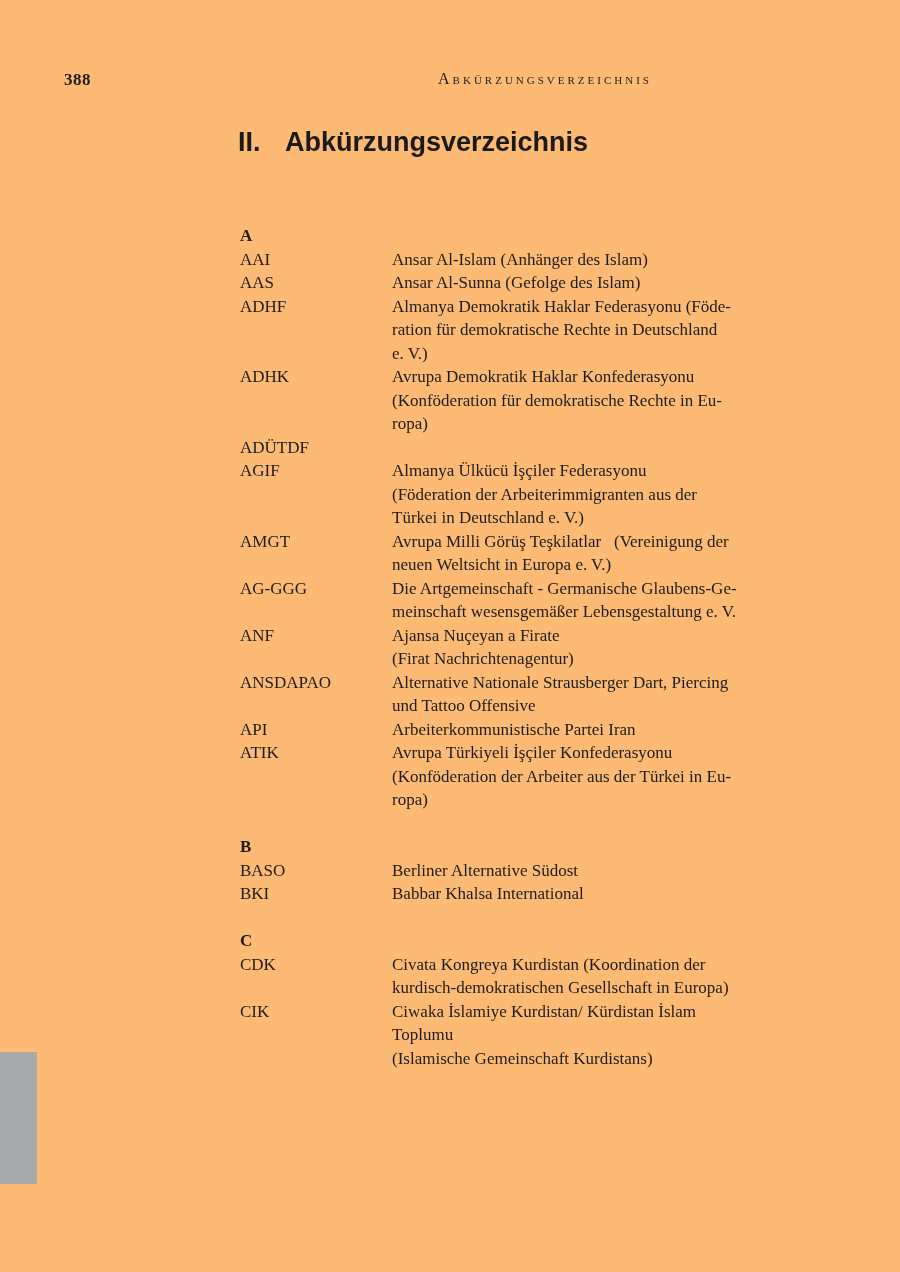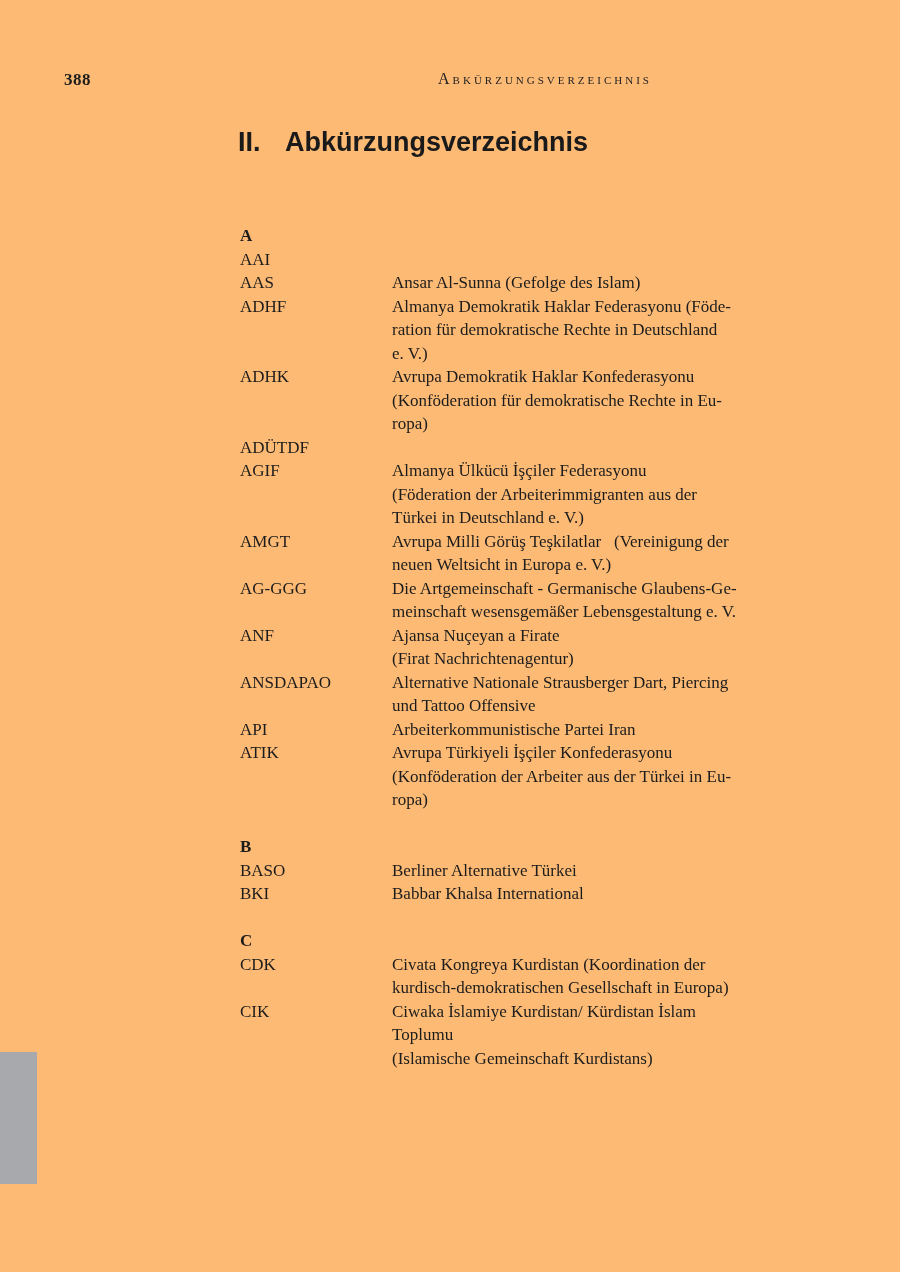--- a/index.html
+++ b/index.html
@@ -94,6 +94,7 @@
       <div class="letter">A</div>
       <div class="entry">
         <div class="abbr">AAI</div>
+        <div class="def">Ansar Al-Islam (Anhänger des Islam)</div>
       </div>
       <div class="entry">
         <div class="abbr">AAS</div>

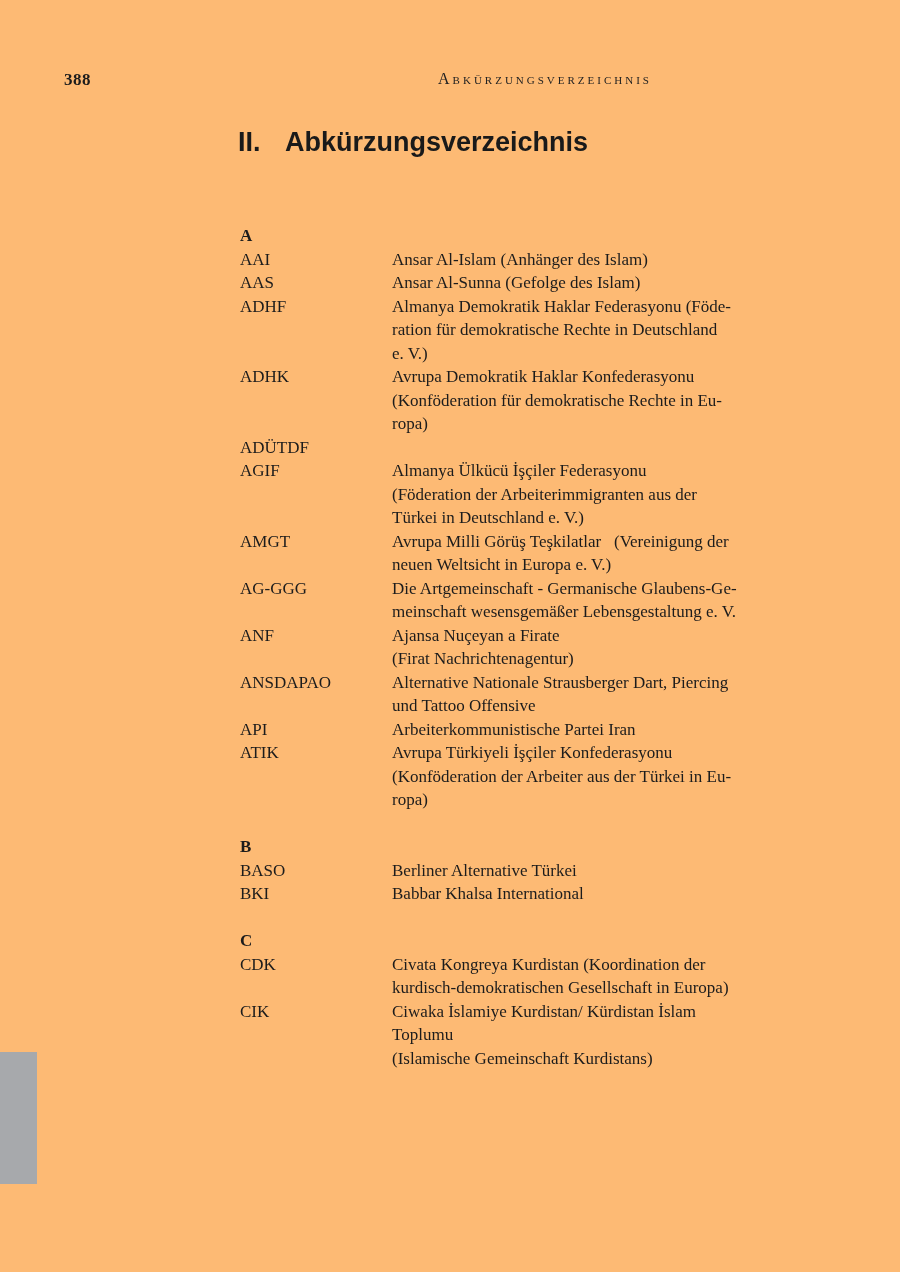--- a/index.html
+++ b/index.html
@@ -154,7 +154,7 @@
       <div class="letter">B</div>
       <div class="entry">
         <div class="abbr">BASO</div>
-        <div class="def">Berliner Alternative Türkei</div>
+        <div class="def">Berliner Alternative Südost</div>
       </div>
       <div class="entry">
         <div class="abbr">BKI</div>

